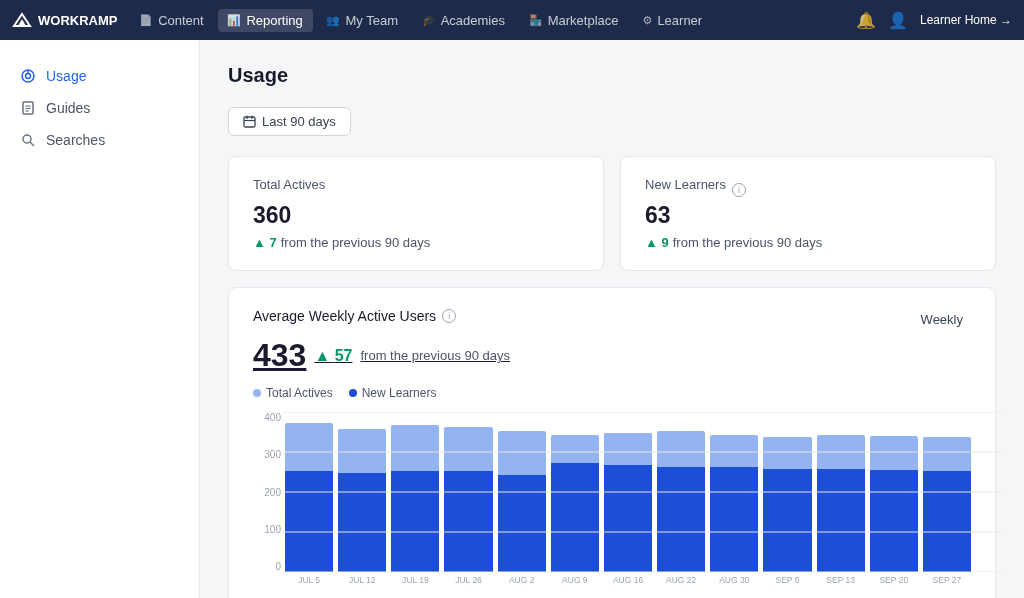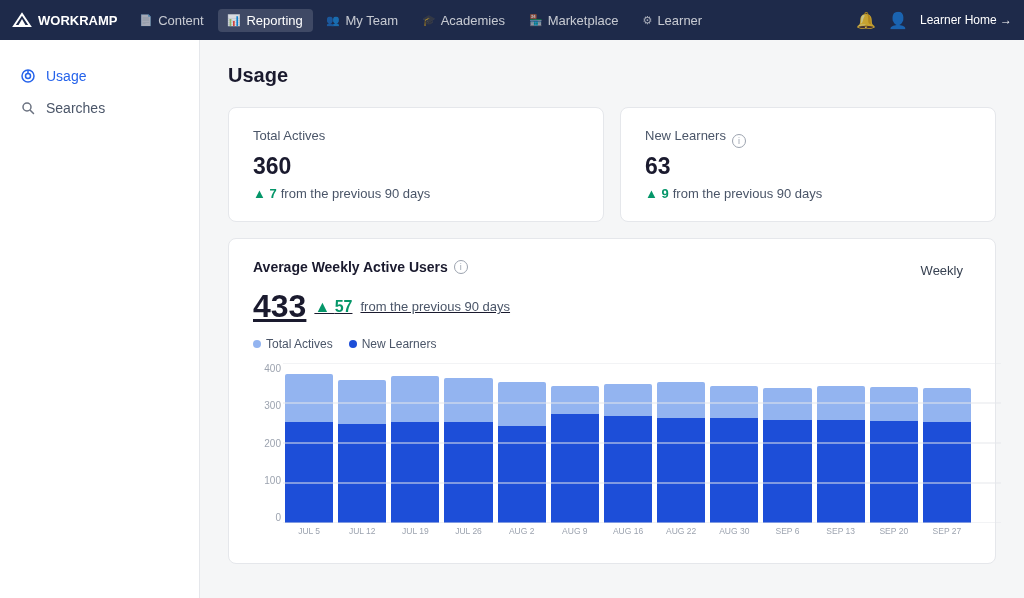--- a/index.html
+++ b/index.html
@@ -212,6 +212,15 @@
         <line x1="8" y1="2" x2="8" y2="5.5" stroke="#2563eb" stroke-width="1.5"></line>
       </svg>
       <span>Usage</span>
+    </div>
+    <div class="sidebar-item">
+      <svg viewBox="0 0 16 16" fill="none">
+        <rect x="3" y="2" width="10" height="12" rx="1" stroke="#6b7280" stroke-width="1.5"></rect>
+        <line x1="5.5" y1="6" x2="10.5" y2="6" stroke="#6b7280" stroke-width="1.2"></line>
+        <line x1="5.5" y1="8.5" x2="10.5" y2="8.5" stroke="#6b7280" stroke-width="1.2"></line>
+        <line x1="5.5" y1="11" x2="8.5" y2="11" stroke="#6b7280" stroke-width="1.2"></line>
+      </svg>
+      <span>Guides</span>
     </div>
     <div class="sidebar-item">
       <svg viewBox="0 0 16 16" fill="none">

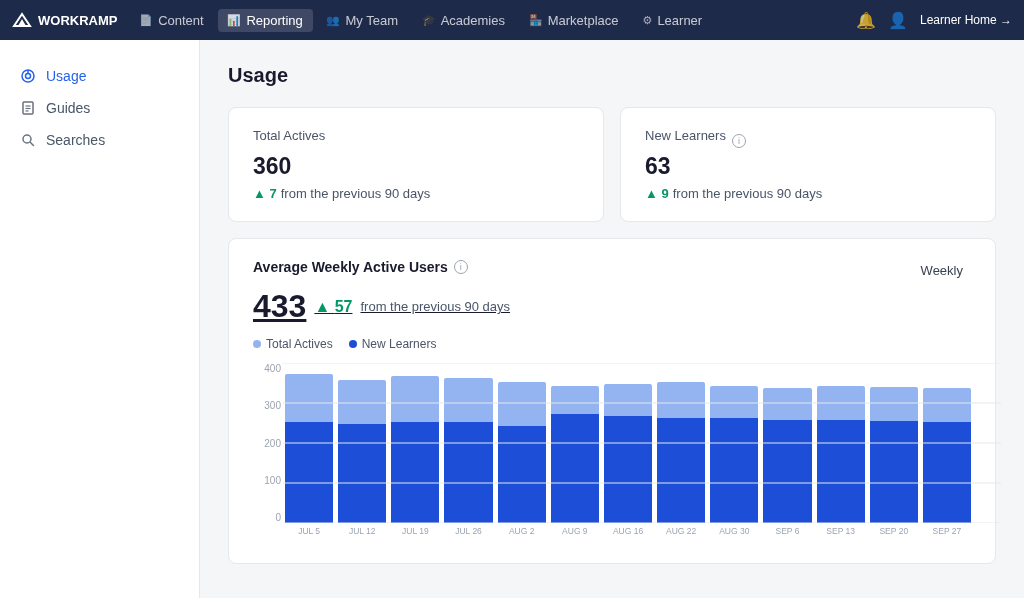--- a/index.html
+++ b/index.html
@@ -234,6 +234,17 @@
   <main class="main">
     <h1 class="page-title">Usage</h1>
 
+    <div class="filter-bar">
+      <button class="filter-btn">
+        <svg width="13" height="13" viewBox="0 0 13 13" fill="none">
+          <rect x="1" y="2" width="11" height="10" rx="1.5" stroke="#374151" stroke-width="1.3"></rect>
+          <line x1="1" y1="5.5" x2="12" y2="5.5" stroke="#374151" stroke-width="1.2"></line>
+          <line x1="4" y1="1" x2="4" y2="3.5" stroke="#374151" stroke-width="1.2" stroke-linecap="round"></line>
+          <line x1="9" y1="1" x2="9" y2="3.5" stroke="#374151" stroke-width="1.2" stroke-linecap="round"></line>
+        </svg>
+        <span>Last 90 days</span>
+      </button>
+    </div>
 
     <div class="stats-row">
       <div class="stat-card">

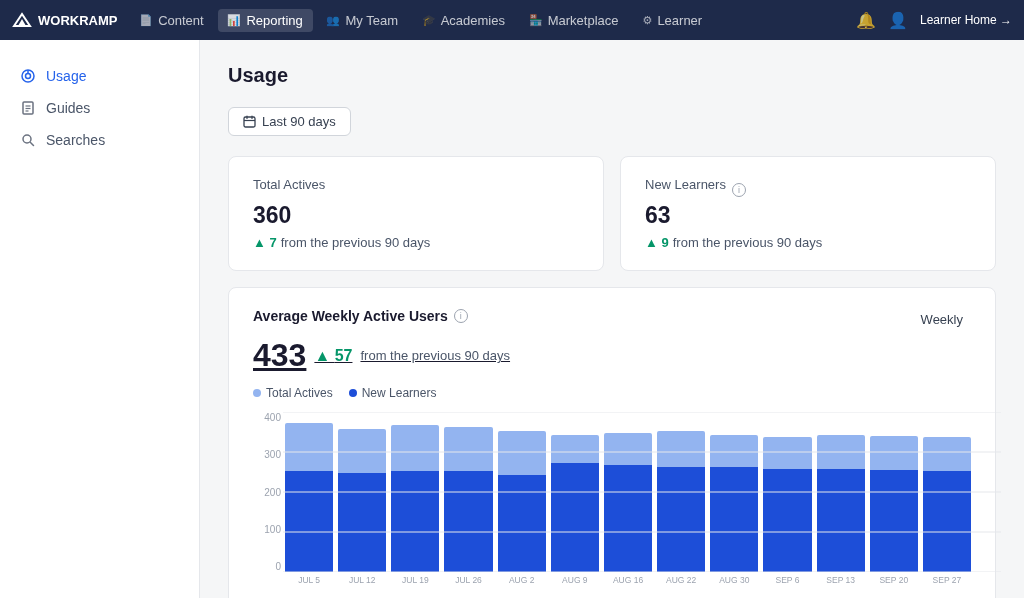--- a/index.html
+++ b/index.html
@@ -132,7 +132,7 @@
       margin-bottom: 6px;
     }
     .chart-title-row { display: flex; align-items: center; gap: 6px; }
-    .chart-title { font-size: 14px; font-weight: 700; color: #1a1a2e; }
+    .chart-title { font-size: 14px; font-weight: 400; color: #1a1a2e; }
     .weekly-btn {
       font-size: 13px; color: #374151;
       border: none; background: none;

